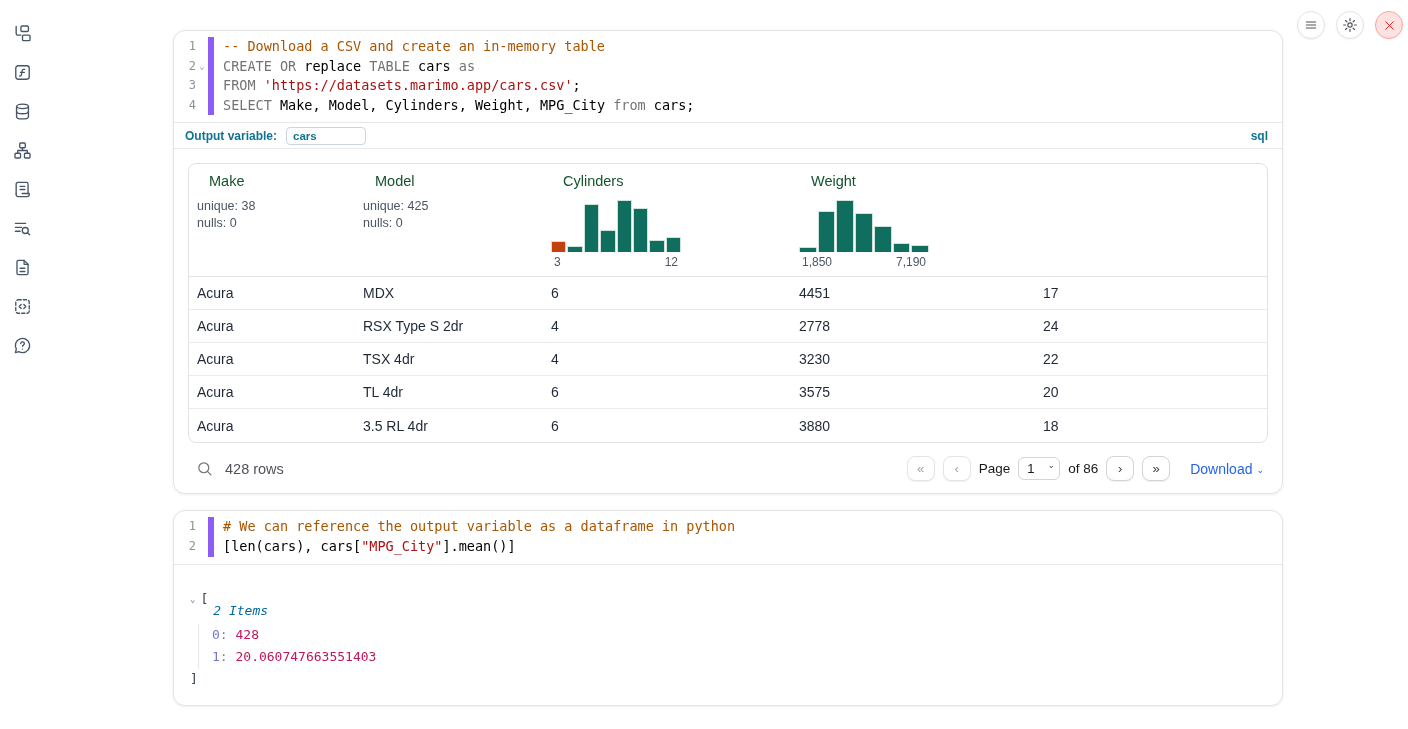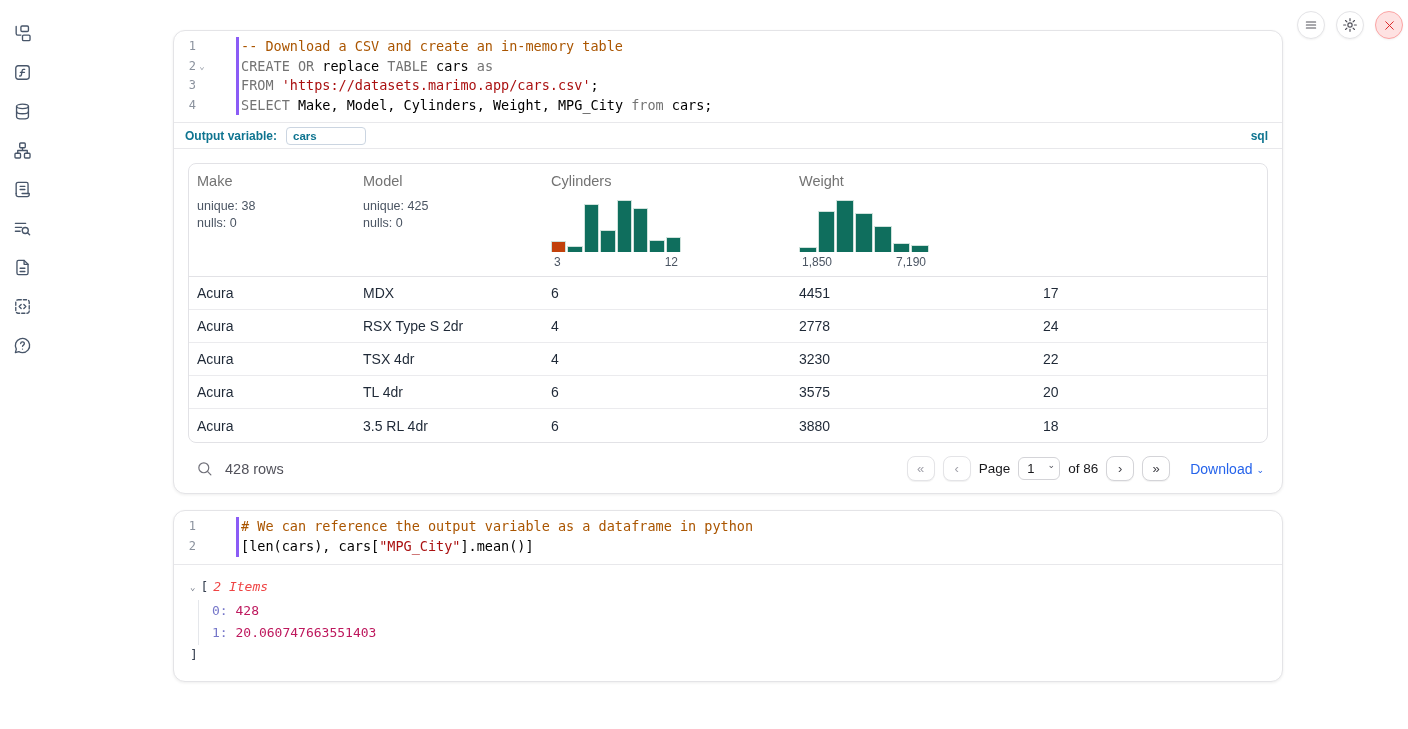--- a/index.html
+++ b/index.html
@@ -33,7 +33,7 @@
     font-size: 13.5px; line-height: 19.6px; white-space: pre; }
   .gutter-num { width: 22px; text-align: right; color: #8b929e; font-size: 12px; flex: none; }
   .gutter-fold { width: 12px; text-align: center; color: #8b929e; font-size: 9px; flex: none; cursor: pointer; }
-  .code-text { border-left: 3px solid #8b5cf6; padding-left: 2px; flex: 1; margin-left: 28px; }
+  .code-text { border-left: 6px solid #8b5cf6; padding-left: 9px; flex: 1; }
   .tok-c { color: #aa5500; }
   .tok-k { color: #737373; }
   .tok-s { color: #aa1111; }

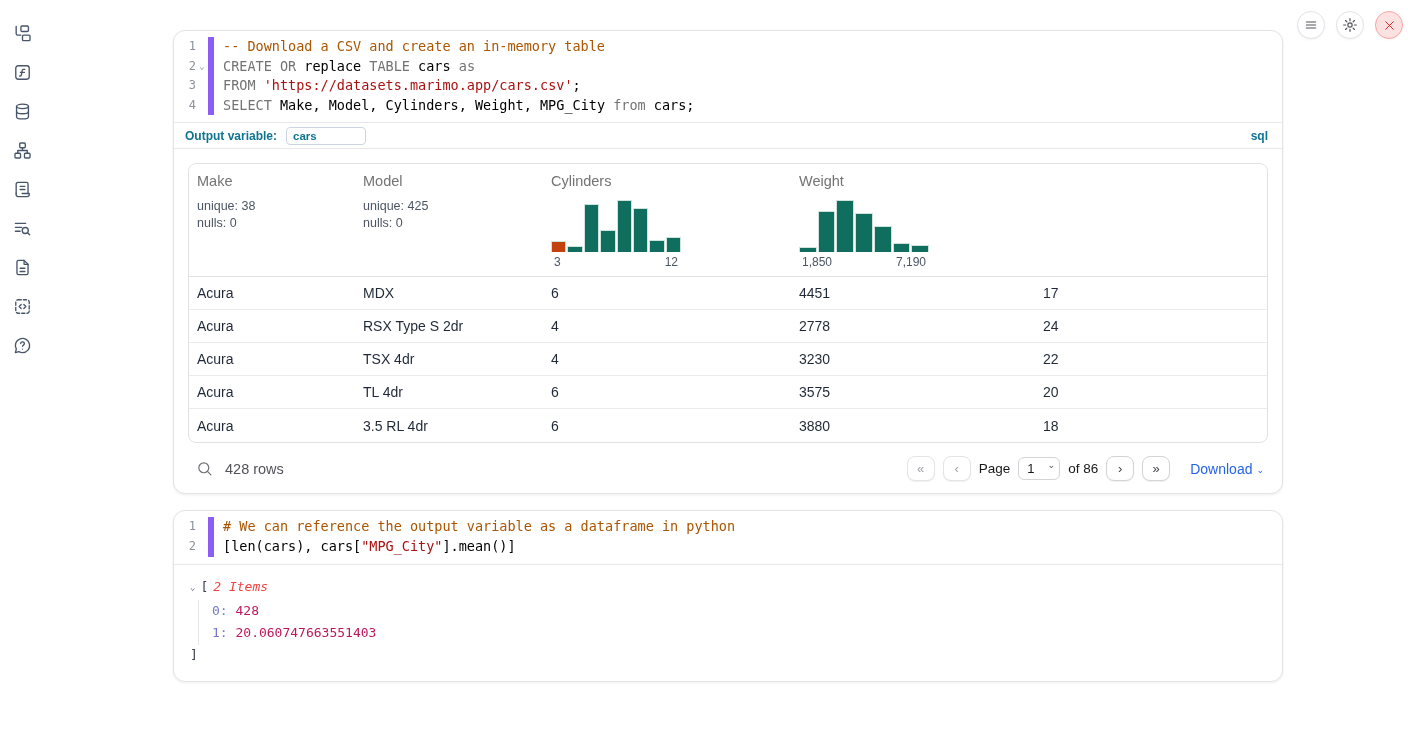--- a/index.html
+++ b/index.html
@@ -54,7 +54,7 @@
   .thead { display: grid; grid-template-columns: 166px 188px 248px 244px 1fr;
     border-bottom: 1px solid #e2e2e6; }
   .th { padding: 9px 8px 0; }
-  .col-name { font-size: 14.5px; color: #737373; margin-bottom: 9px; }
+  .col-name { font-size: 14.5px; color: #14532d; margin-bottom: 9px; margin-left: 12px; }
   .col-stats { font-size: 12.5px; color: #4b5563; line-height: 17px; }
   .hist-wrap { margin-top: 2px; width: 130px; }
   .hist { height: 54px; display: flex; align-items: flex-end; gap: 1px; }

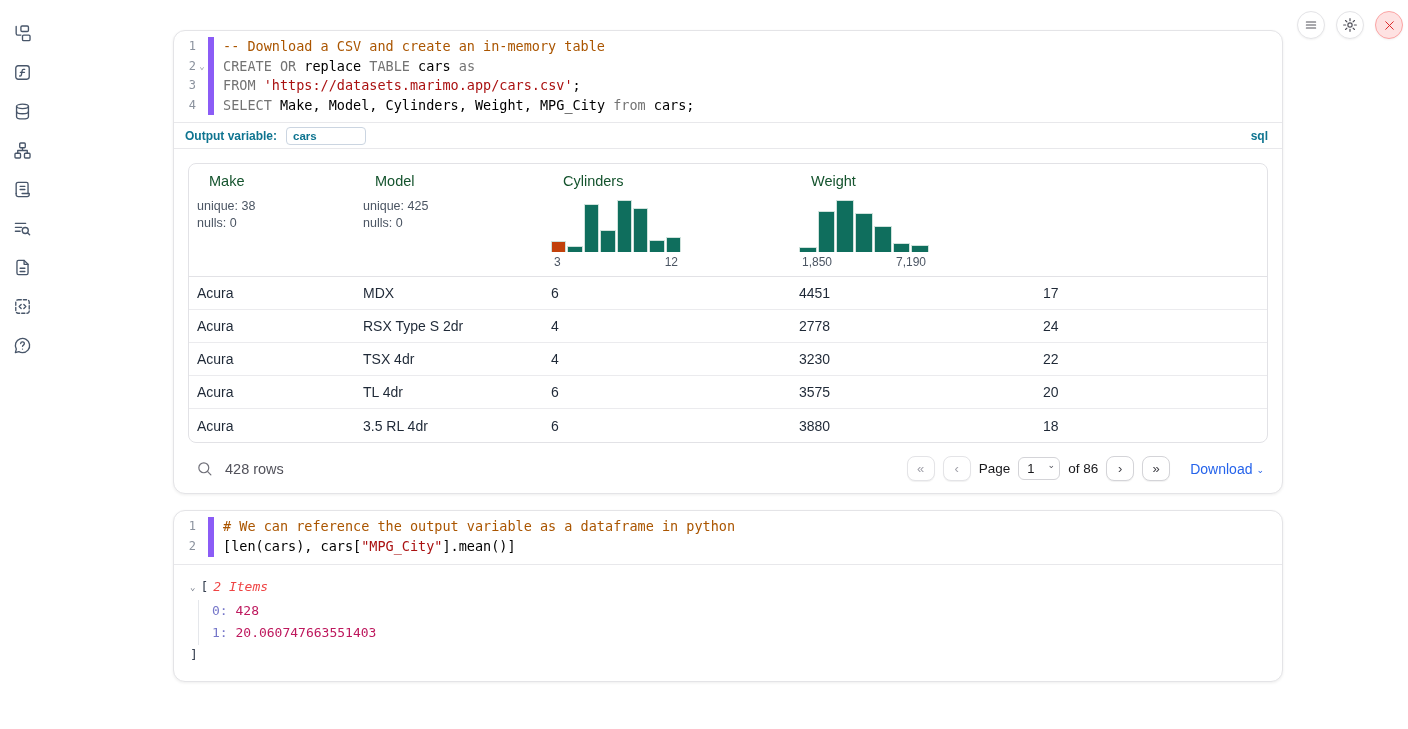--- a/index.html
+++ b/index.html
@@ -93,7 +93,7 @@
   .tree-head { display: flex; align-items: center; gap: 5px; line-height: 20px; }
   .tree-caret { color: #6b7280; font-size: 9px; cursor: pointer; }
   .tree-bracket { color: #374151; }
-  .items-label { color: #ef4444; font-style: italic; }
+  .items-label { color: #0369a1; font-style: italic; margin-top: 24px; }
   .tree-body { border-left: 1px solid #e5e7eb; margin-left: 8px; padding-left: 13px; margin-top: 3px; }
   .tree-entry { line-height: 22.5px; }
   .tree-idx { color: #7576c9; }

